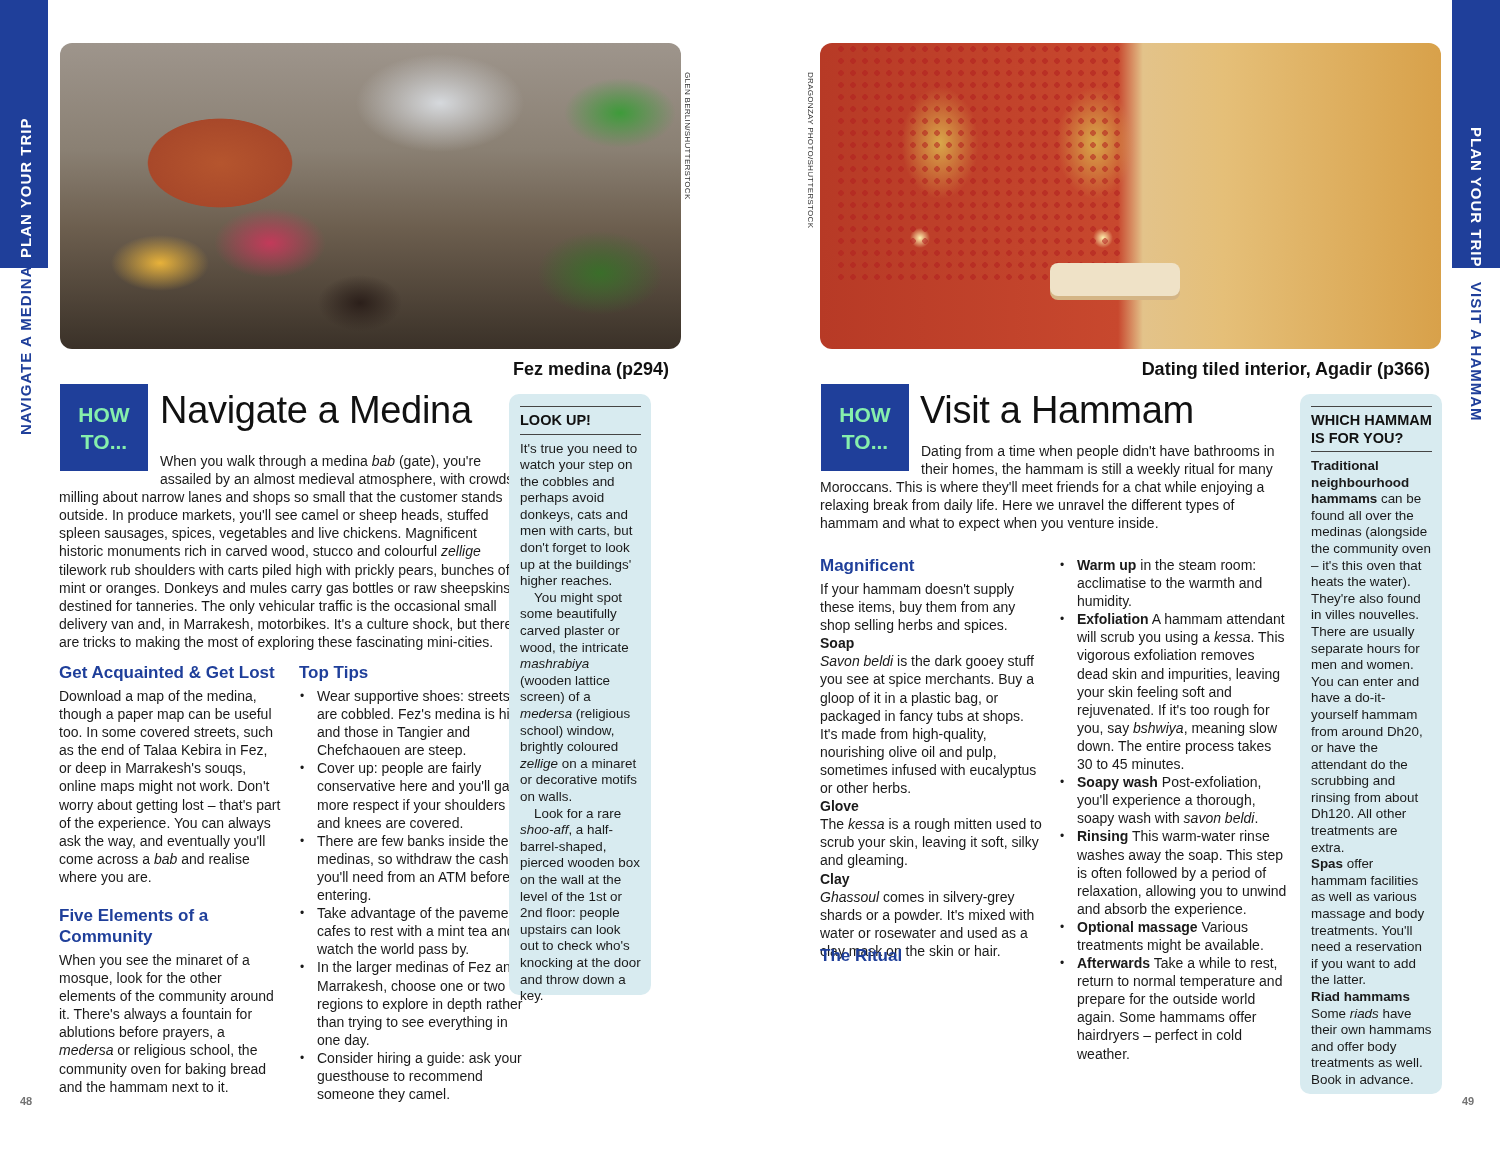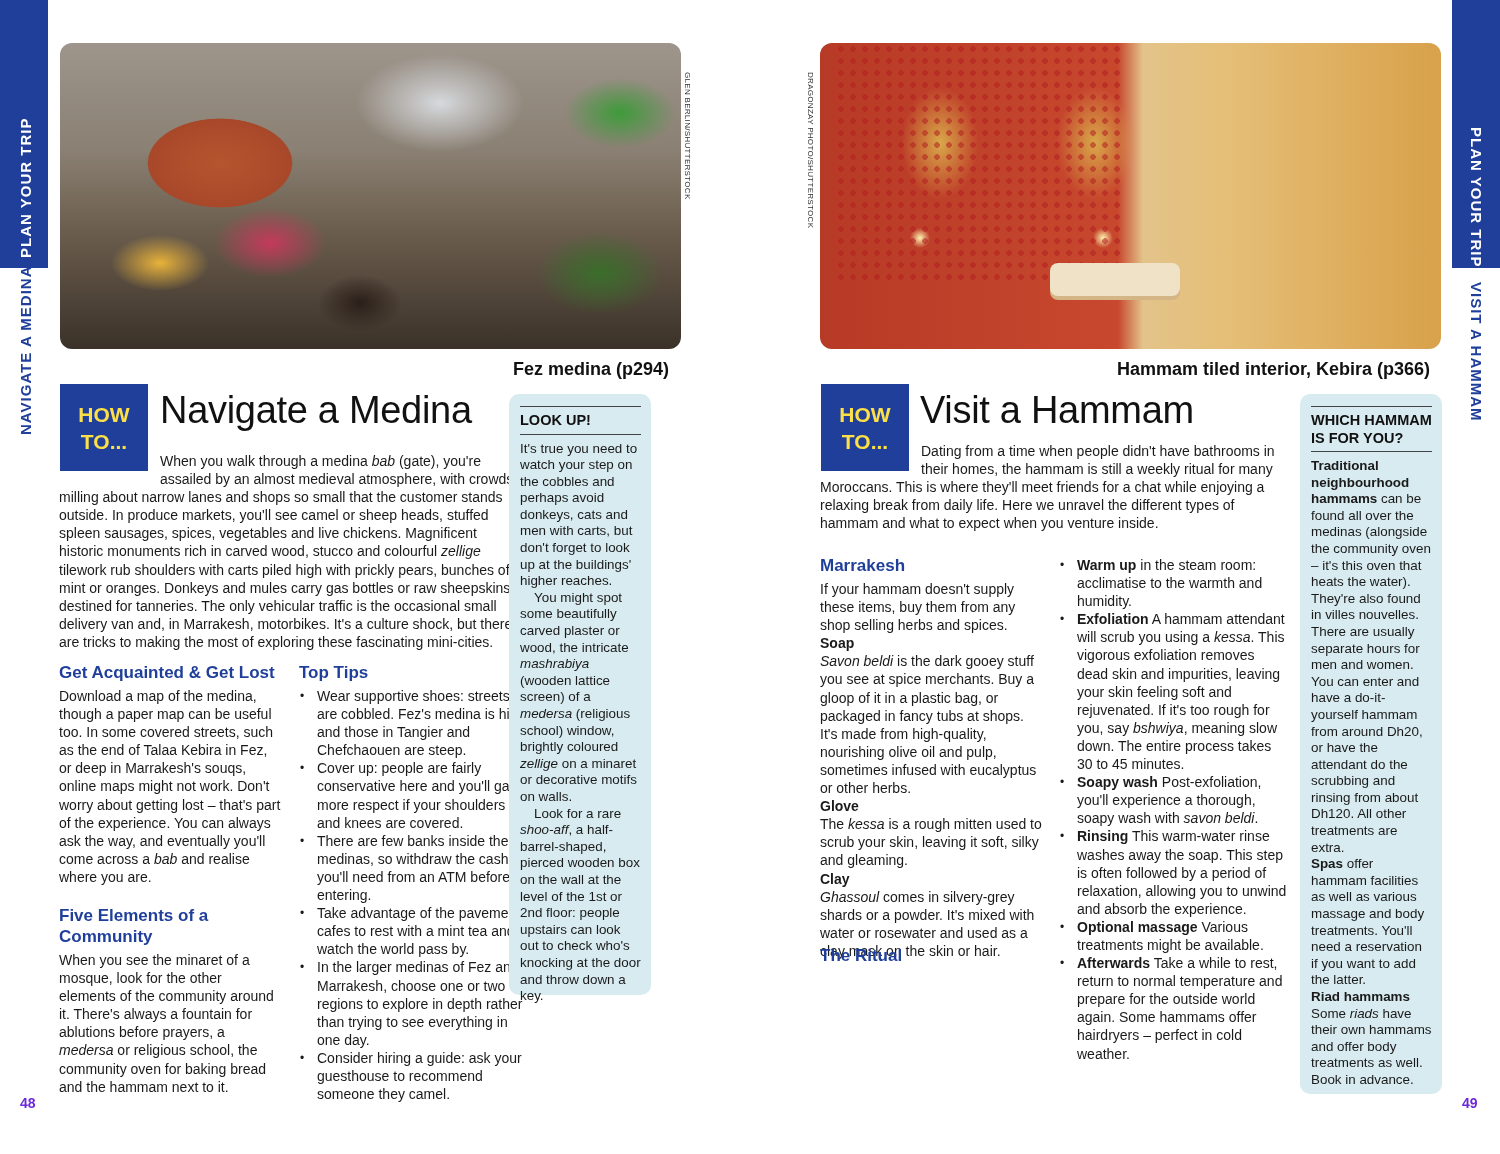--- a/index.html
+++ b/index.html
@@ -169,7 +169,7 @@
 
   <div class="photo right photo-hammam"></div>
   <div class="credit right">DRAGONZAY PHOTO/SHUTTERSTOCK</div>
-  <div class="caption right">Hammam tiled interior, Kebira (p366)</div>
+  <div class="caption right">Dating tiled interior, Agadir (p366)</div>
 
   <div class="howto right">
     <div>HOW</div>

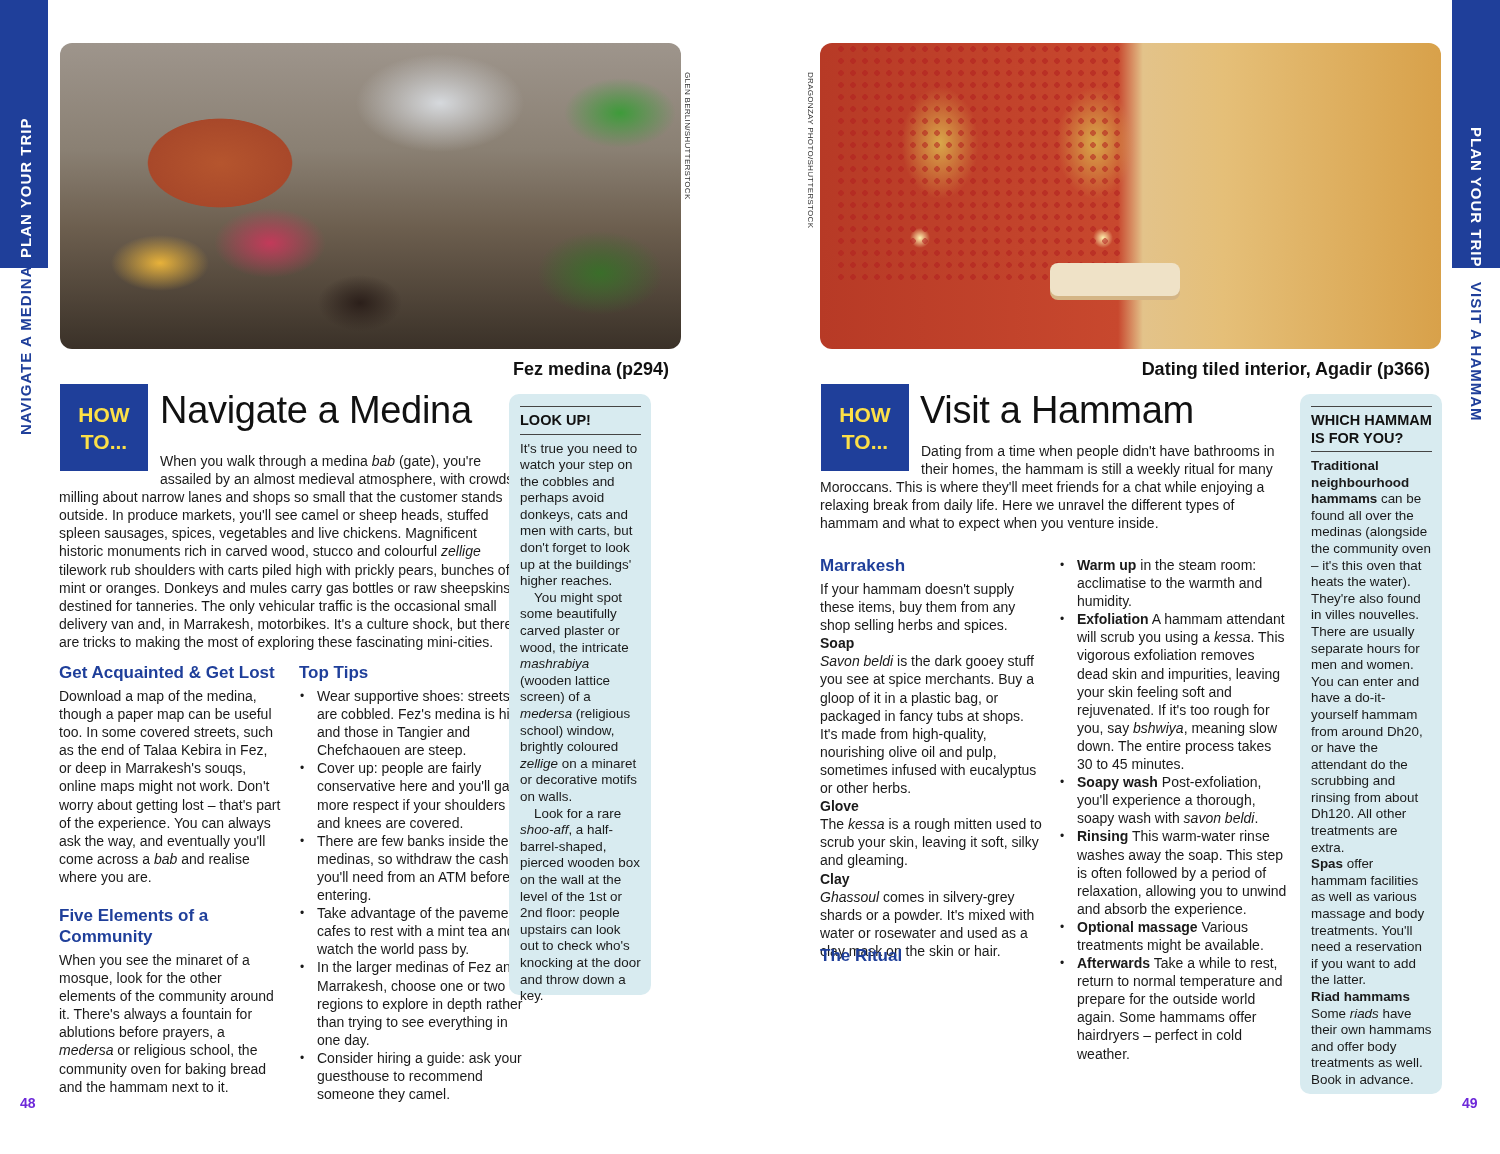--- a/index.html
+++ b/index.html
@@ -66,7 +66,7 @@
 
   
   .howto {
-    position: absolute; top: 384px; width: 88px; height: 87px; background: #1f3f9a; color: #fde047;
+    position: absolute; top: 384px; width: 88px; height: 87px; background: #1f3f9a; color: #86efac;
     font-weight: bold; font-size: 21px; line-height: 27px; text-align: center; padding-top: 17px;
   }
   .howto.left { left: 60px; }

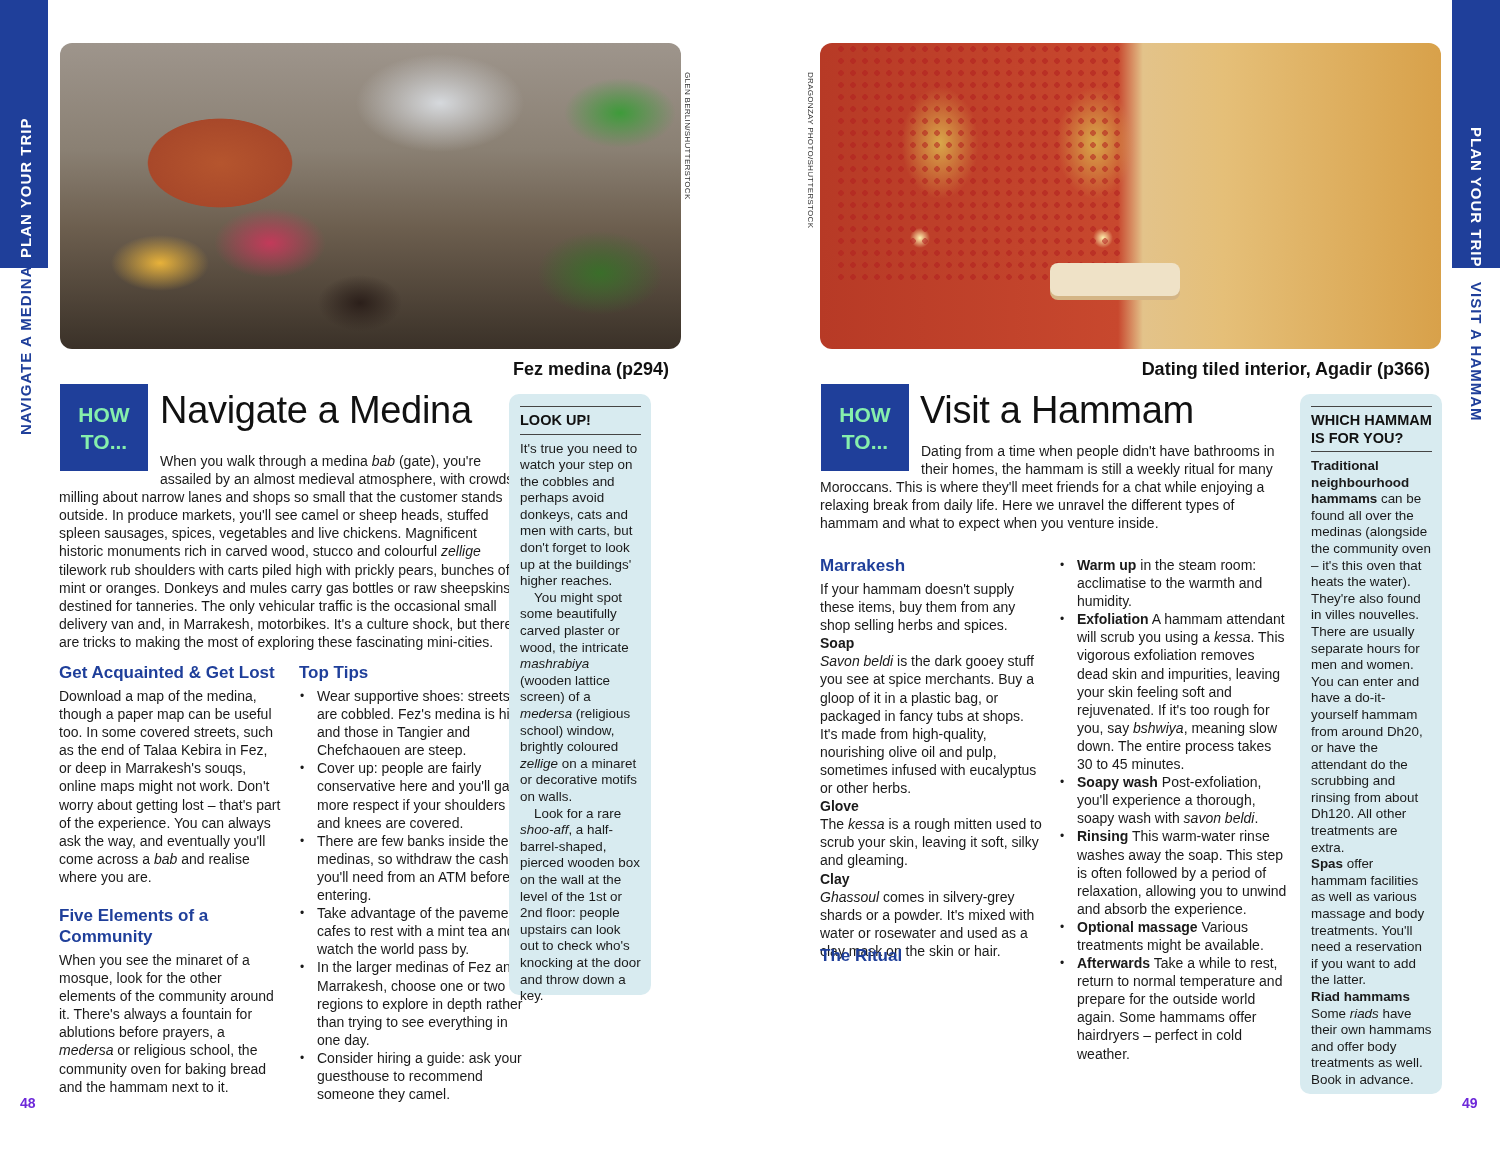--- a/index.html
+++ b/index.html
@@ -182,7 +182,7 @@
   </div>
 
   <div class="col body" style="left:820px; top:555px; width:225px;">
-    <h3 class="sub">Marrakesh</h3>
+    <h3 class="sub">Magnificent</h3>
     <p>If your hammam doesn't supply these items, buy them from any shop selling herbs and spices.</p>
     <p><b>Soap</b></p>
     <p><i>Savon beldi</i><span> is the dark gooey stuff you see at spice merchants. Buy a gloop of it in a plastic bag, or packaged in fancy tubs at shops. It's made from high-quality, nourishing olive oil and pulp, sometimes infused with eucalyptus or other herbs.</span></p>

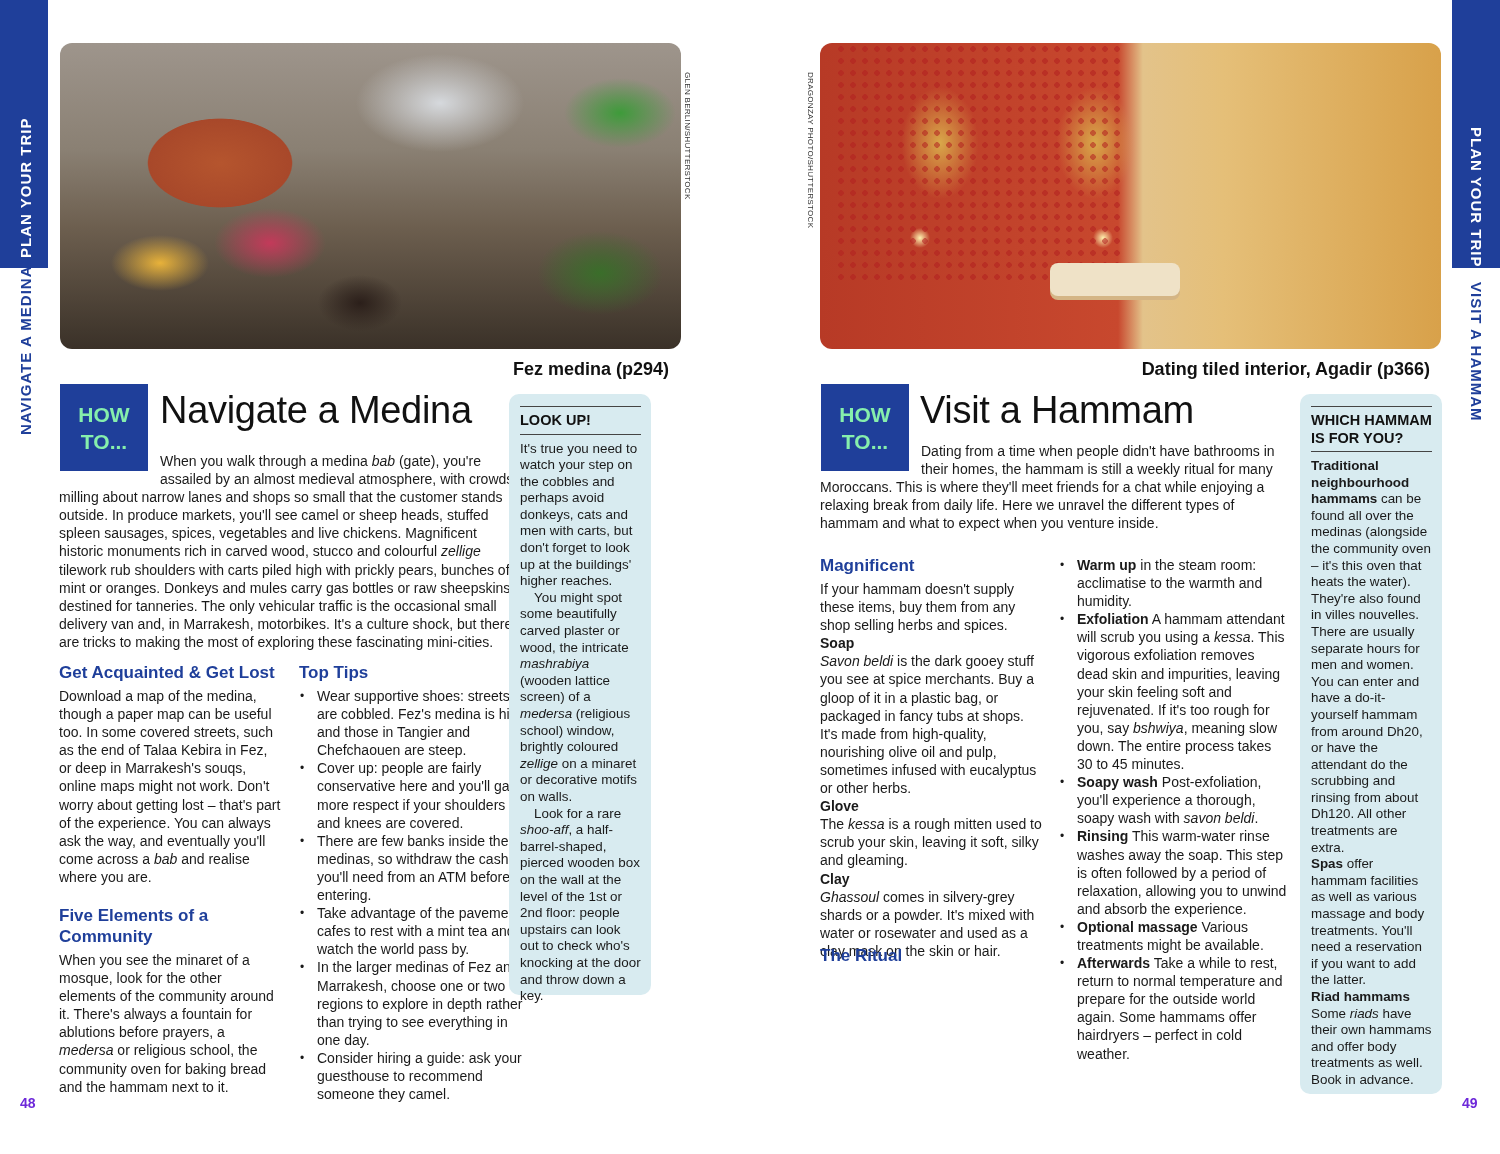--- a/index.html
+++ b/index.html
@@ -101,7 +101,7 @@
   }
   .sidebar p.ind { text-indent: 14px; }
 
-  .page-num { position: absolute; top: 1095px; font-weight: bold; font-size: 14px; color: #6d28d9; }
+  .page-num { position: absolute; top: 1095px; font-weight: bold; font-size: 11px; color: #737373; }
   .page-num.left { left: 20px; }
   .page-num.right { left: 1462px; }
 </style>

